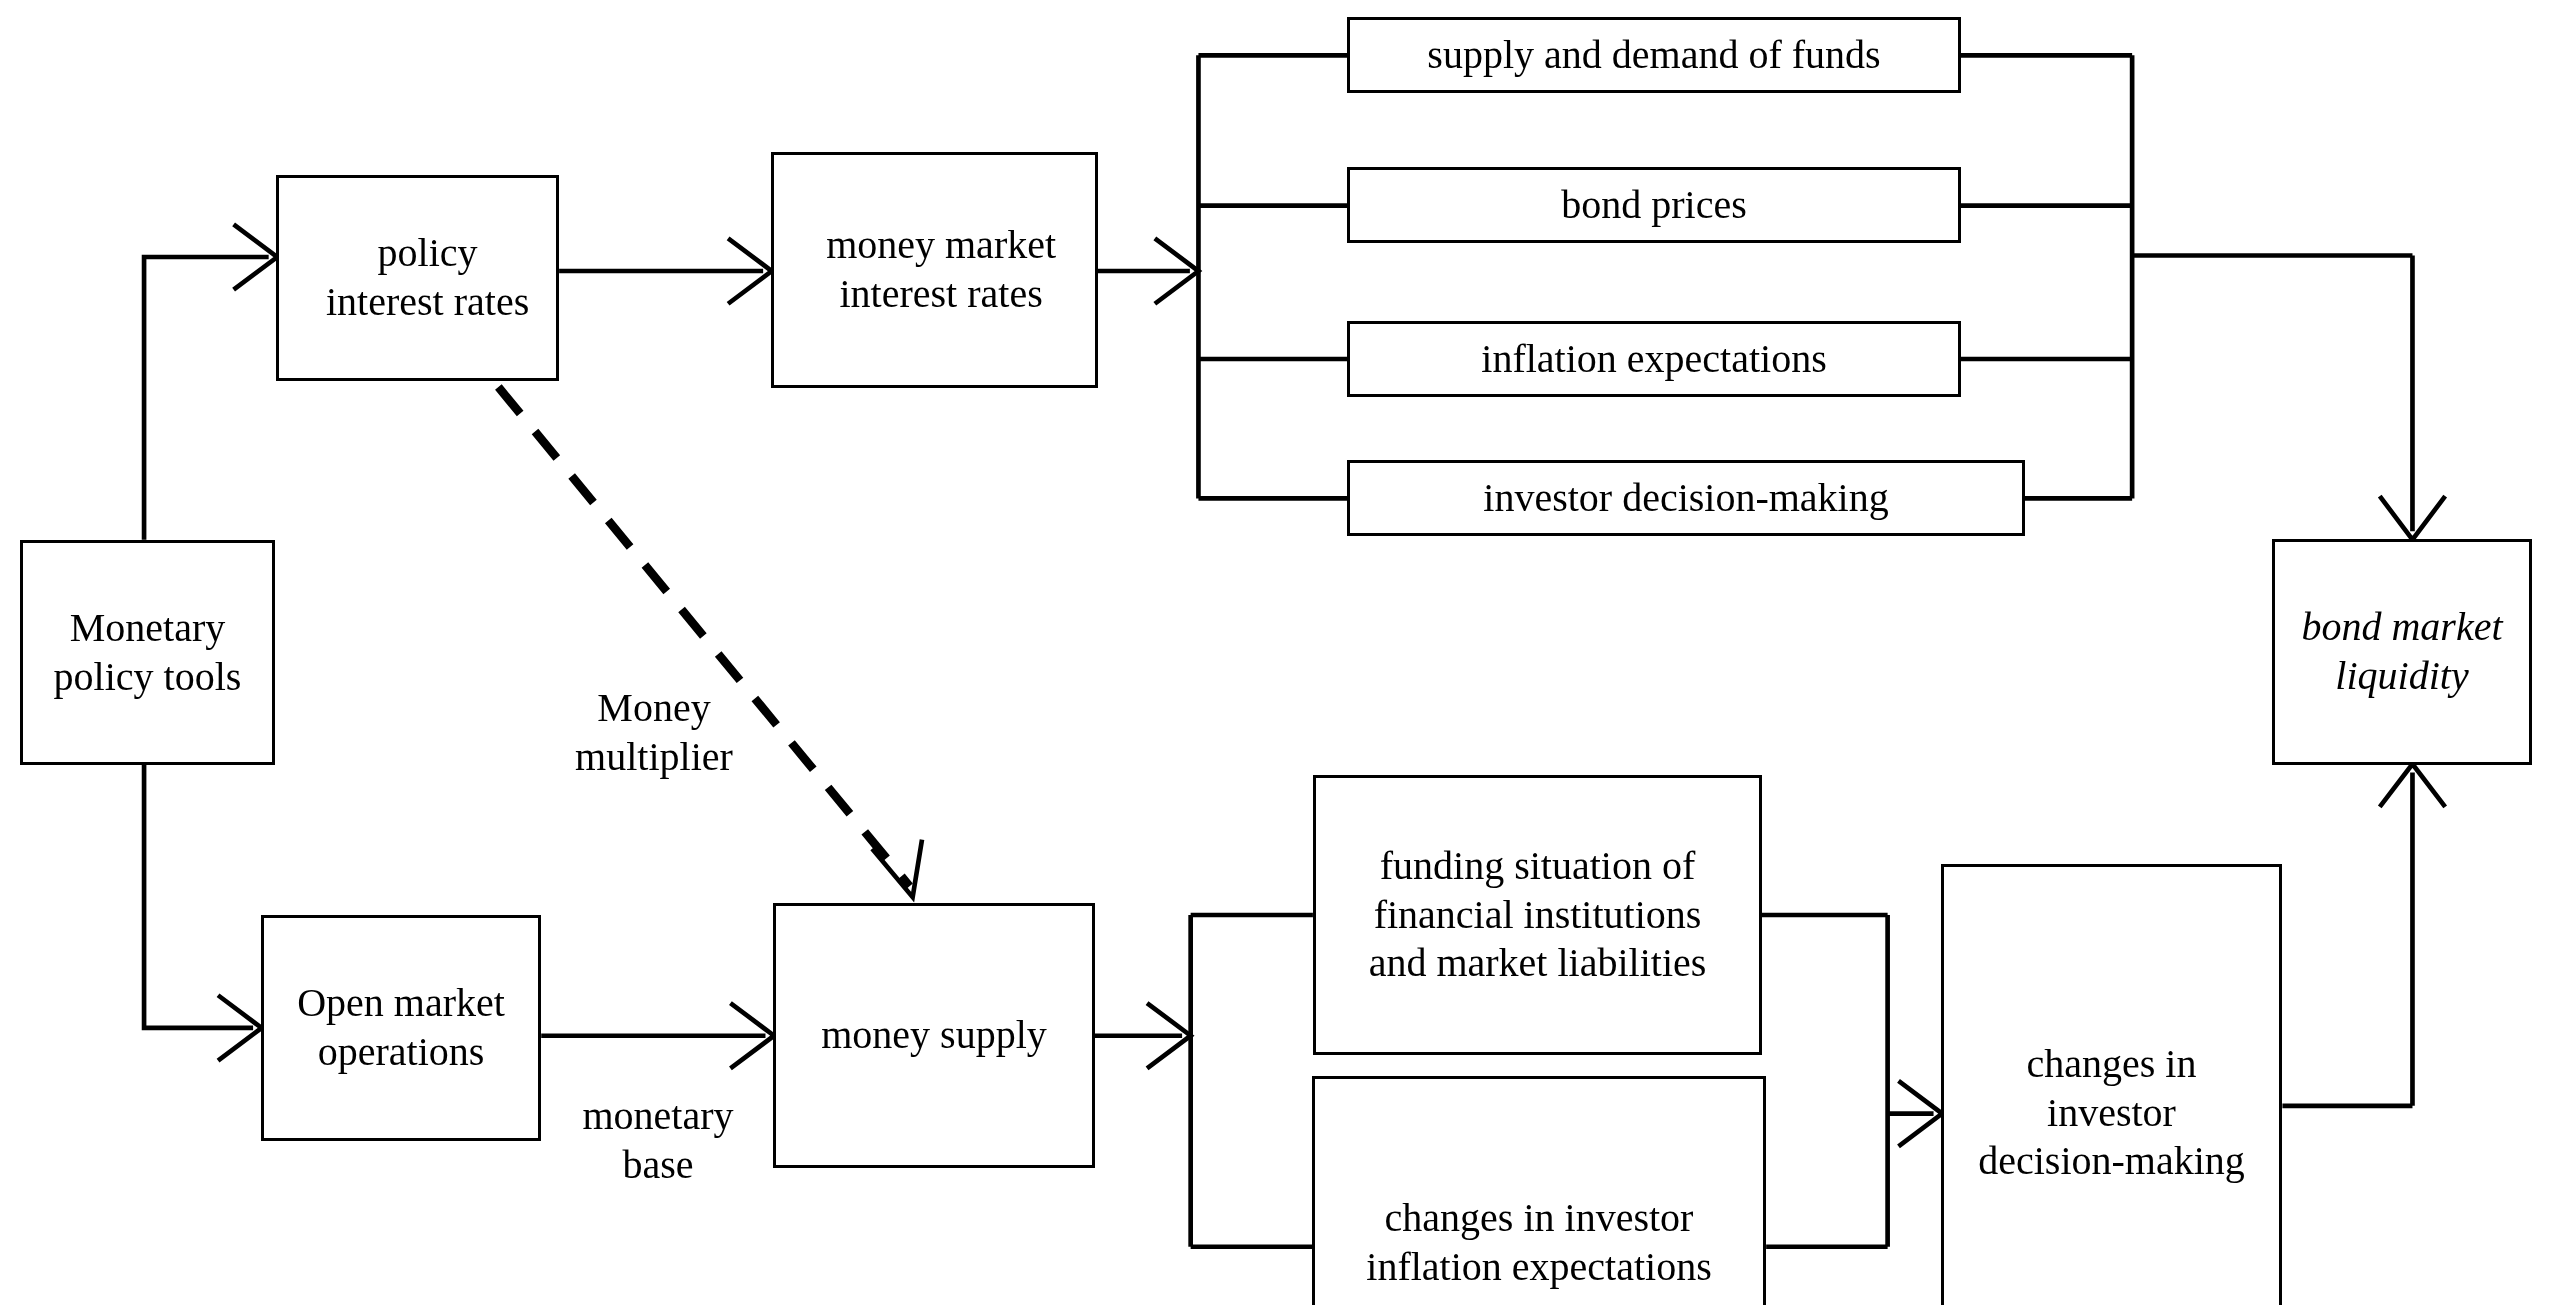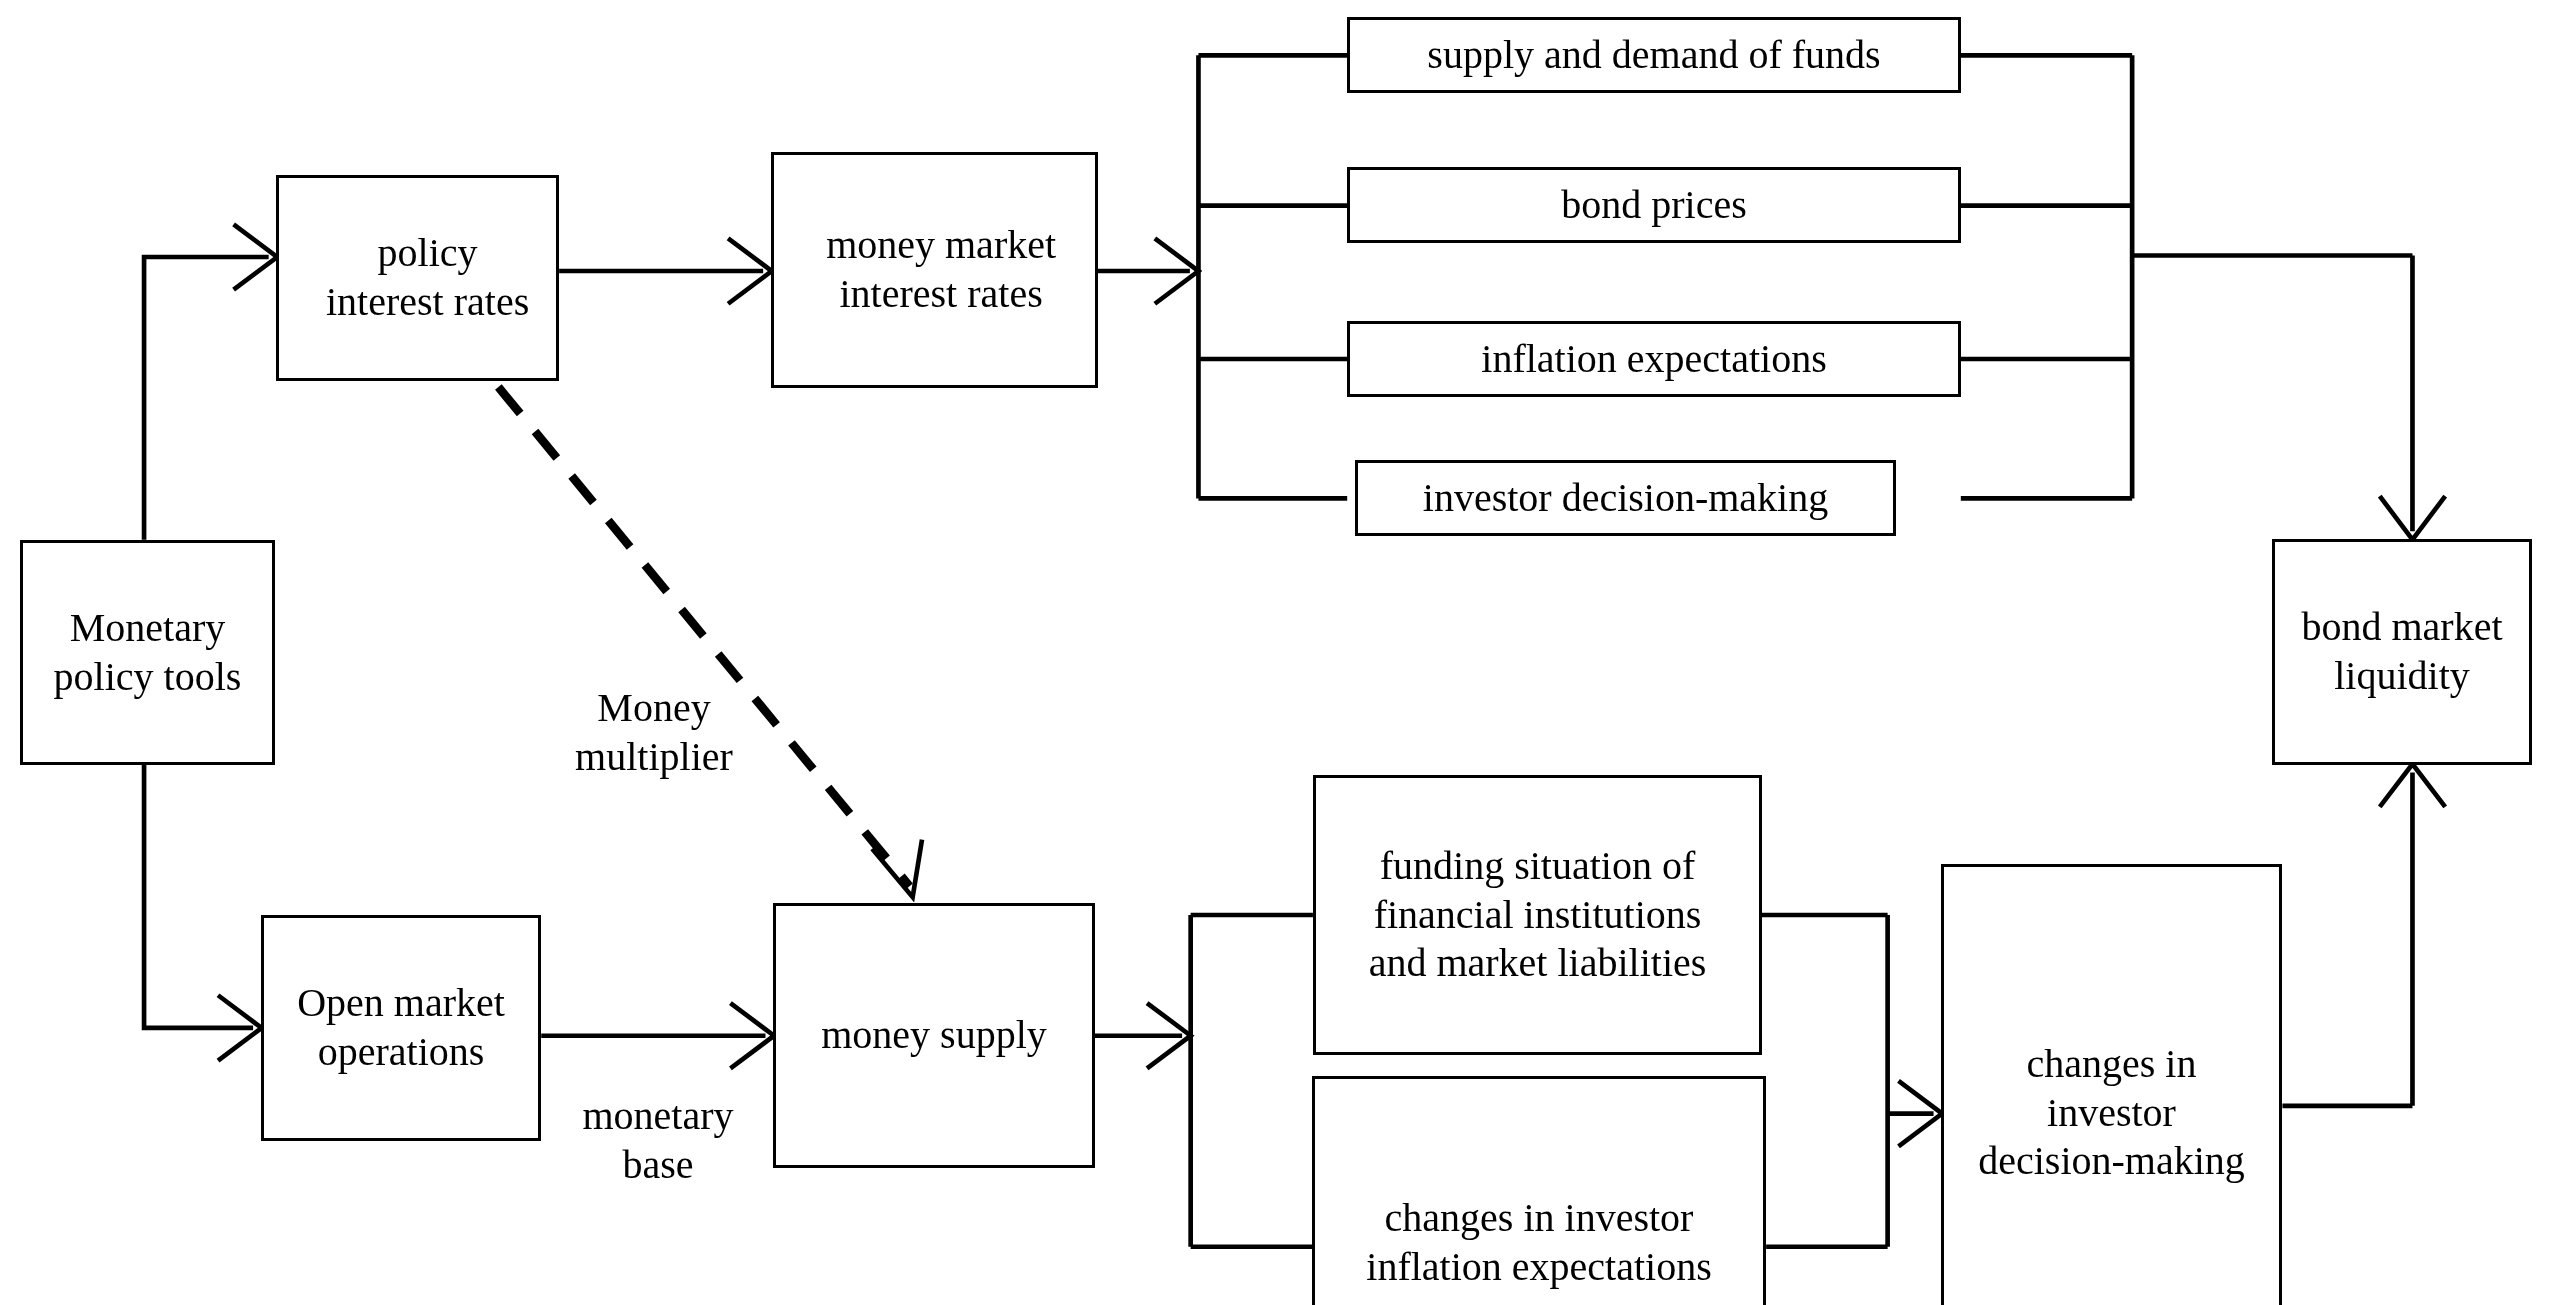--- a/index.html
+++ b/index.html
@@ -184,7 +184,7 @@
     <span class="label">inflation expectations</span>
   </div>
 
-  <div class="node" style="left:1347px; top:460px; width:541px; height:76px; font-size:40px;margin-left:8px;">
+  <div class="node" style="left:1347px; top:460px; width:678px; height:76px; font-size:40px;">
     <span class="label">investor decision-making</span>
   </div>
 

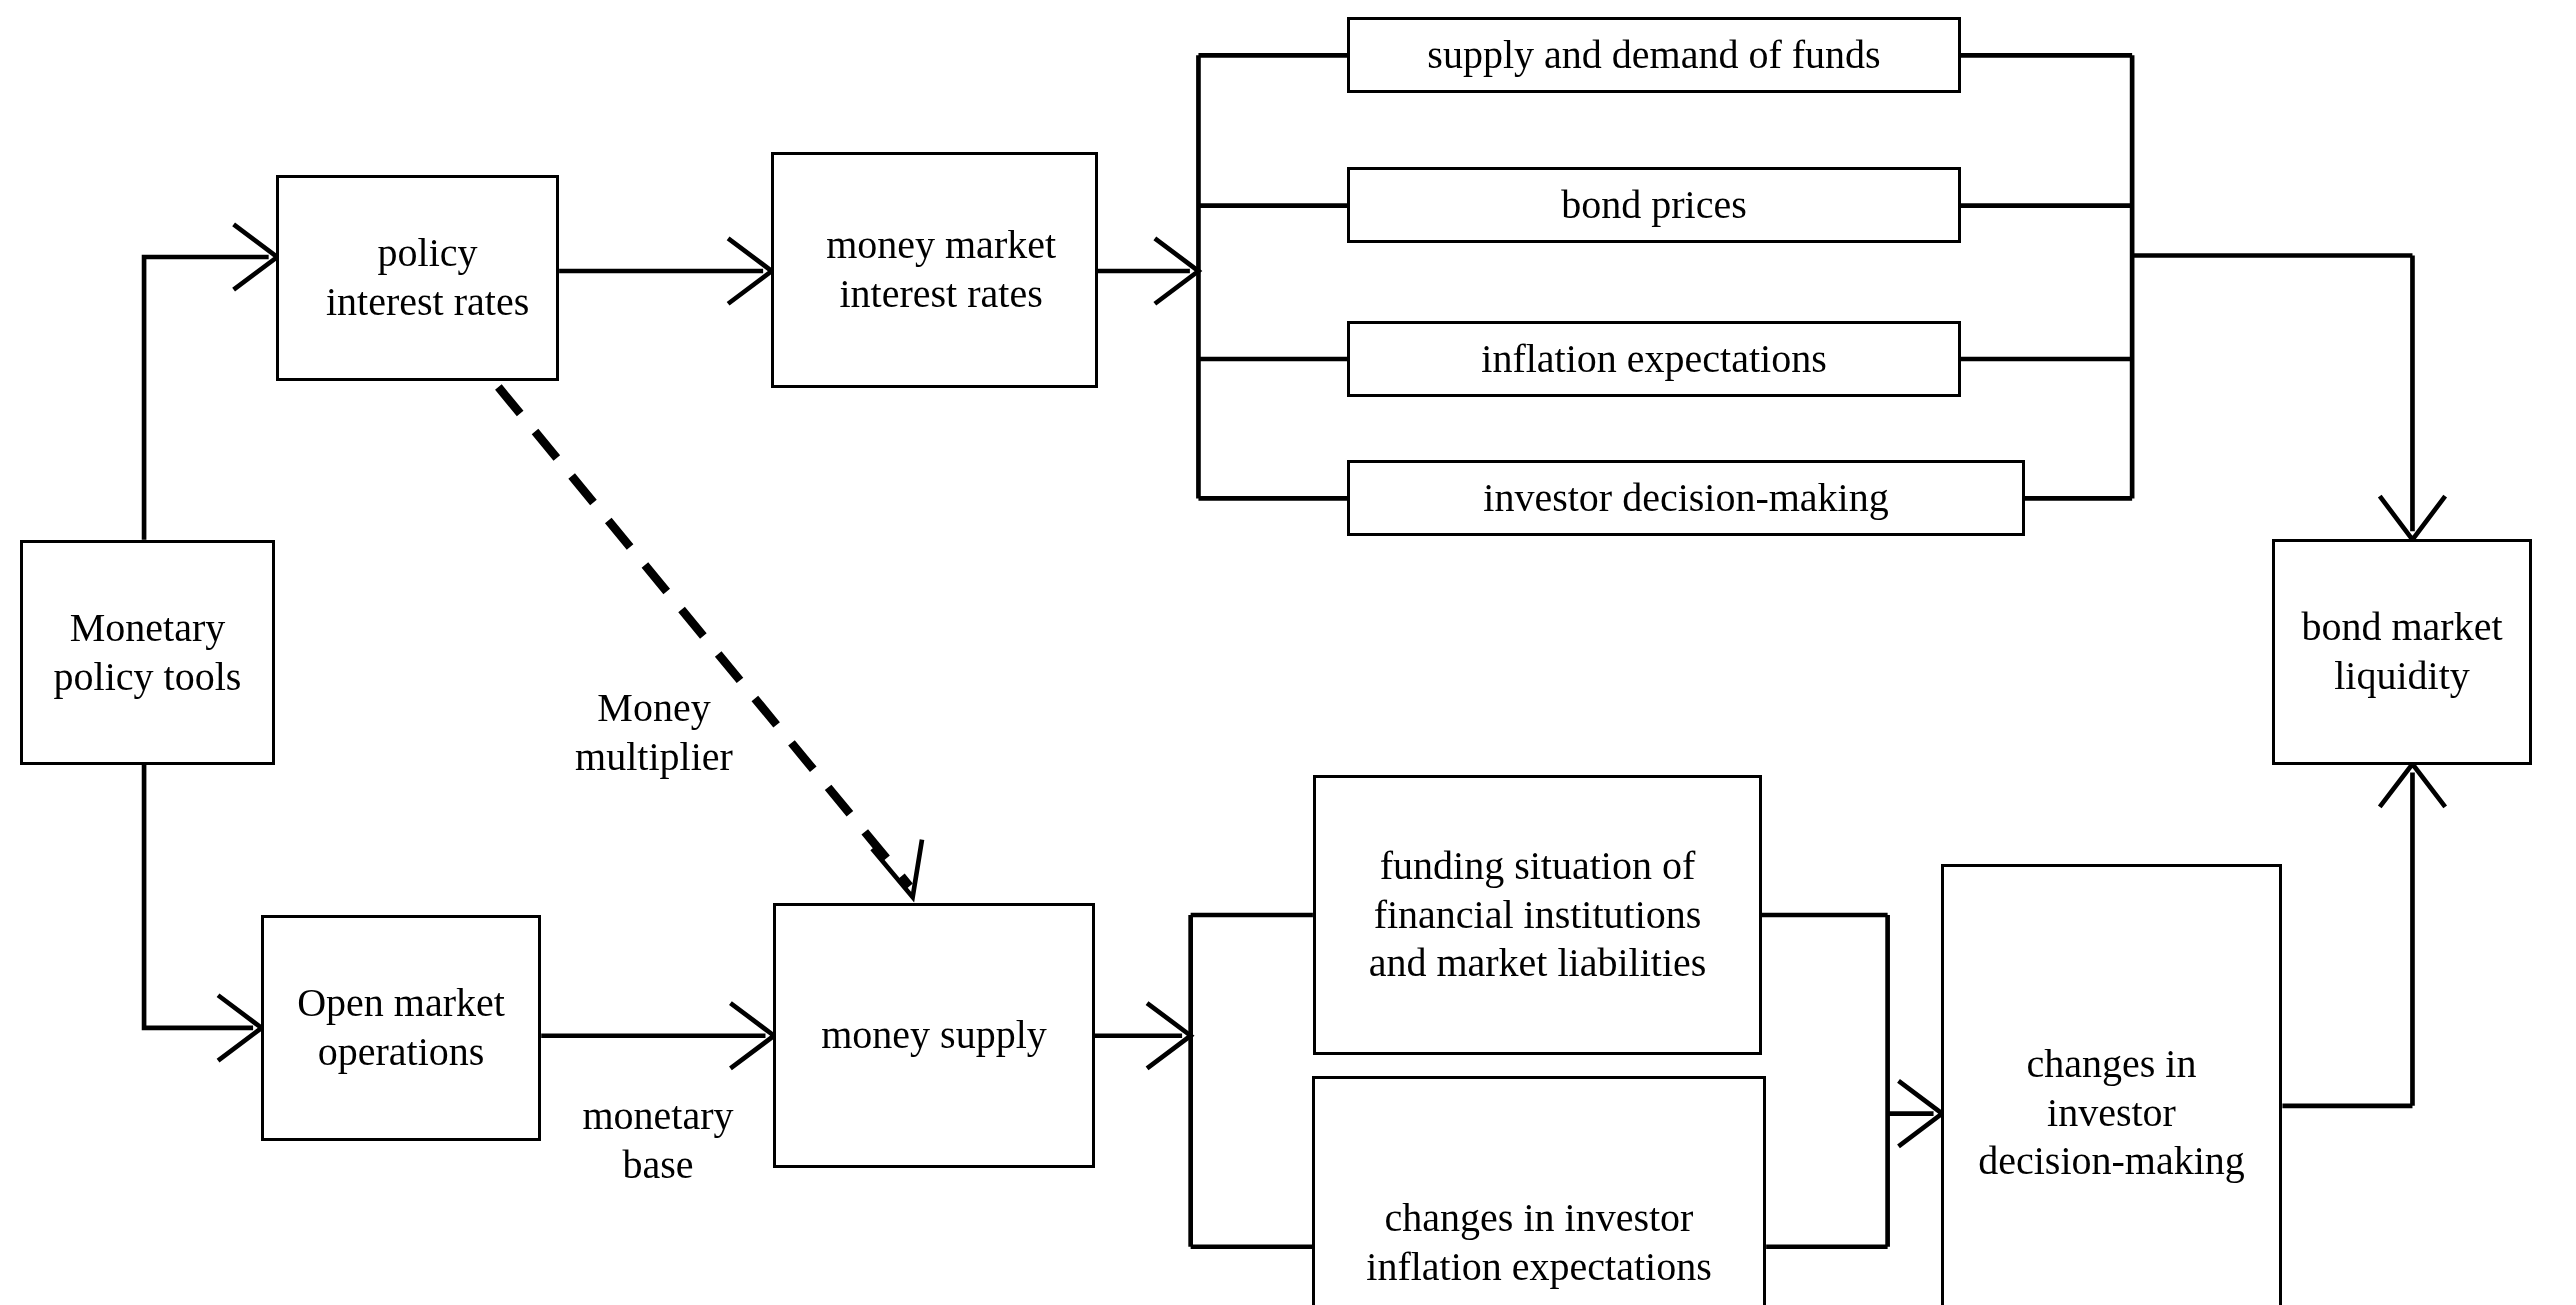--- a/index.html
+++ b/index.html
@@ -188,7 +188,7 @@
     <span class="label">investor decision-making</span>
   </div>
 
-  <div class="node" style="left:2272px; top:539px; width:260px; height:226px; font-size:40px;">
+  <div class="node" style="left:2272px; top:539px; width:260px; height:226px; font-size:40px;font-style:italic;">
     <span class="label" style="white-space:pre-line;">bond market
 liquidity</span>
   </div>

